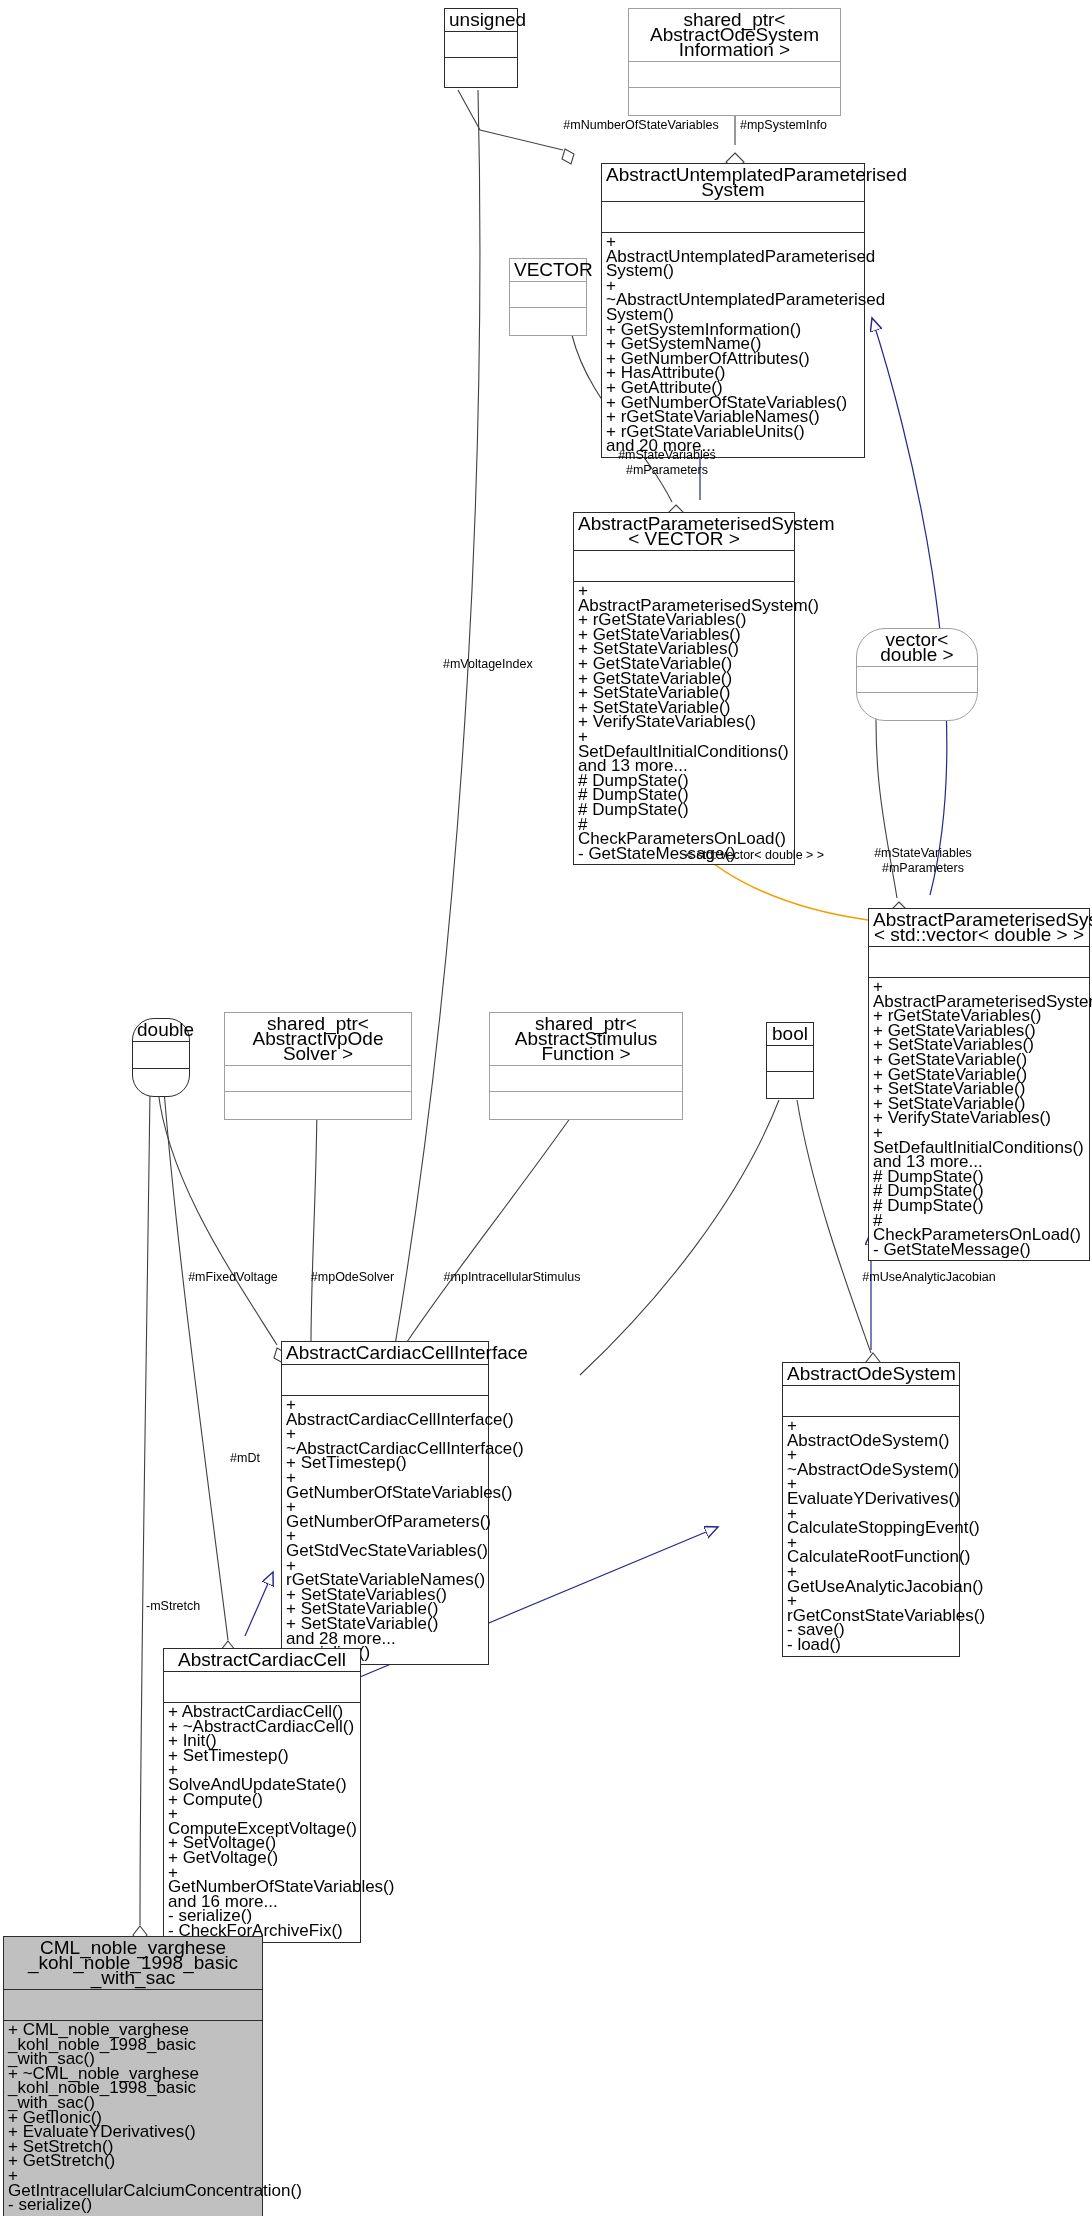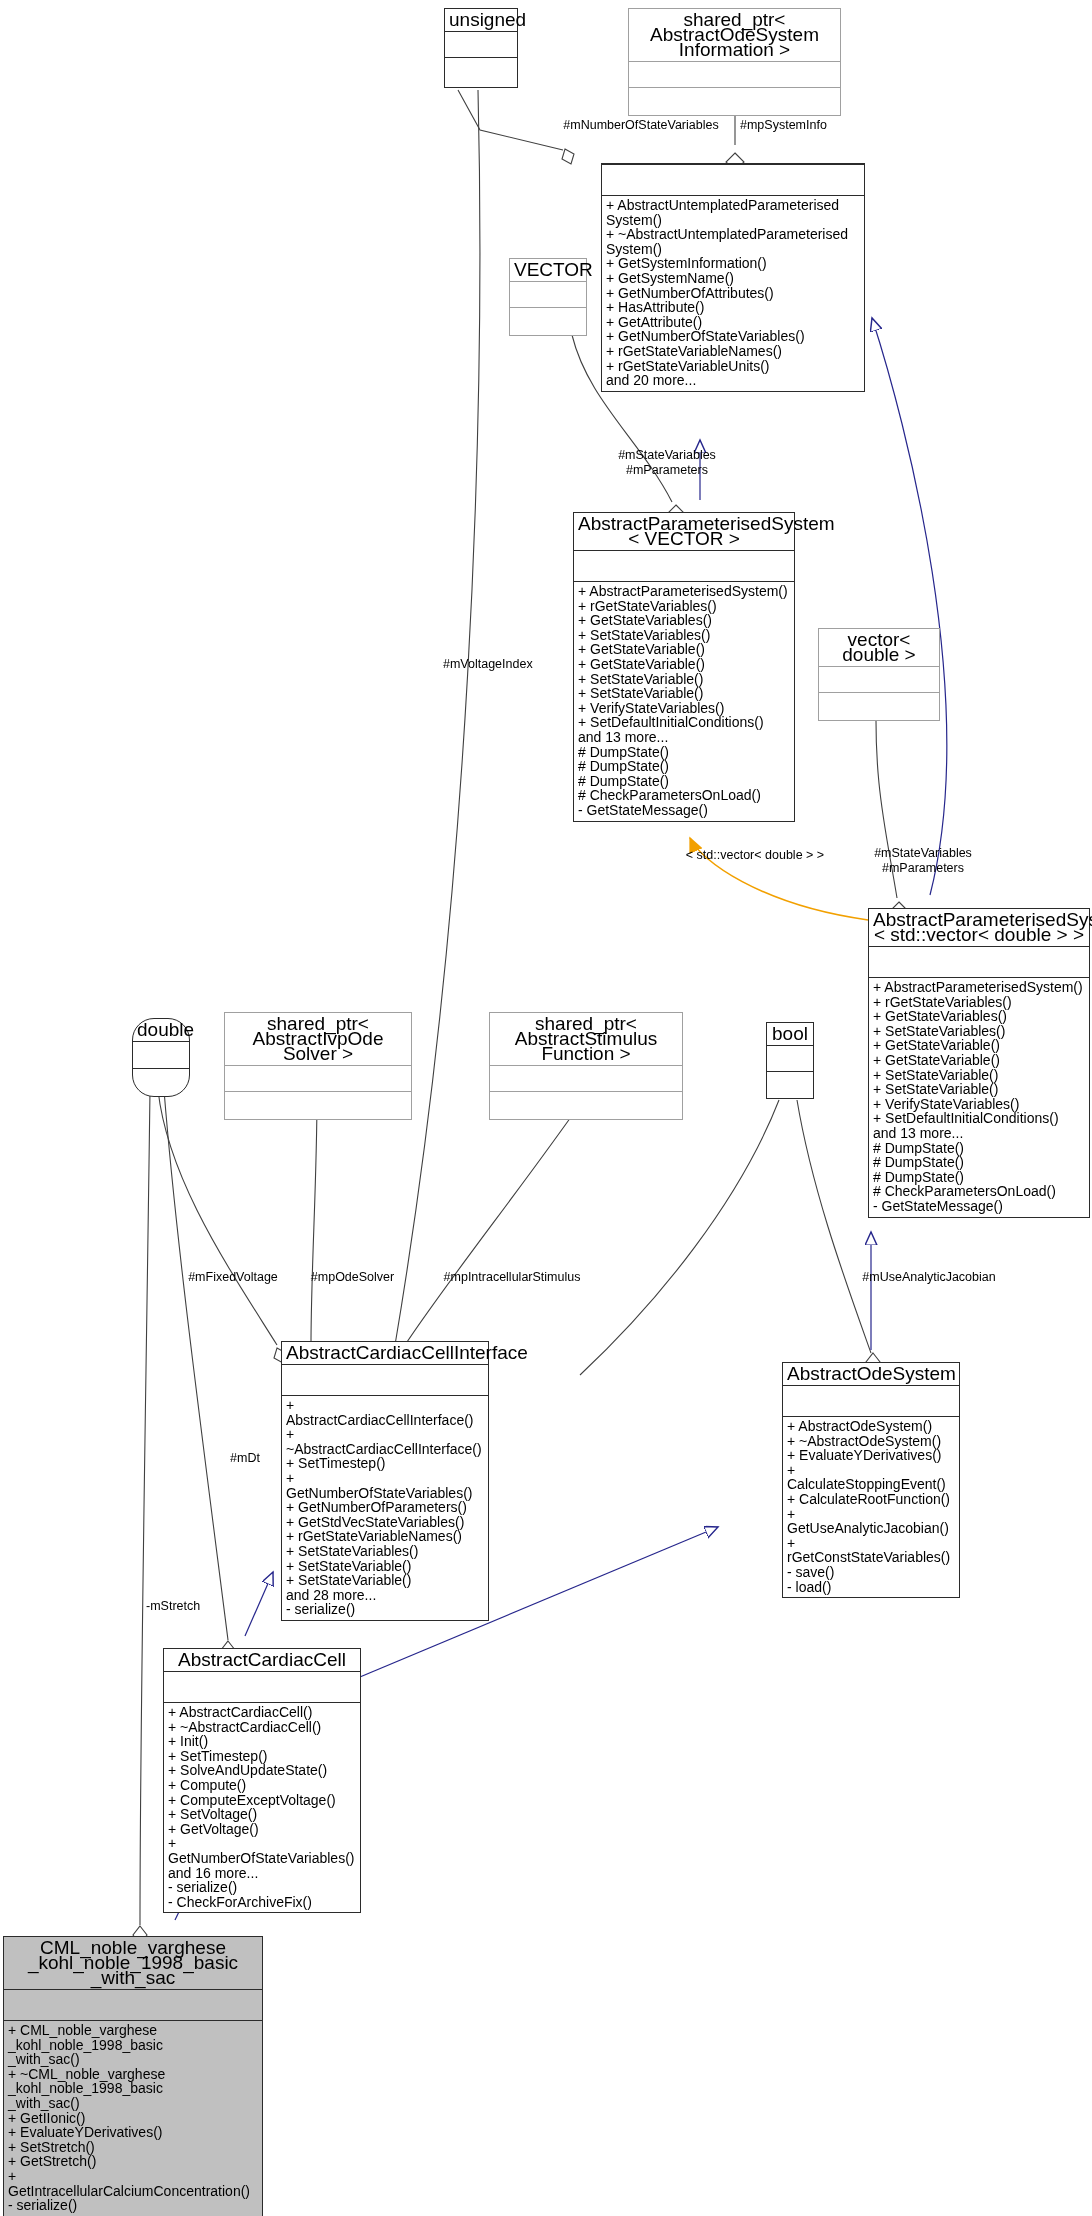--- a/index.html
+++ b/index.html
@@ -141,6 +141,8 @@
   </div>
 
   <div class="uml solid" style="left:601px;top:163px;width:264px;">
+    <div class="title">AbstractUntemplatedParameterised
+System</div>
     <div class="sep"></div>
       <div class="attrs" style="min-height:24px"></div>
     <div class="sep"></div>

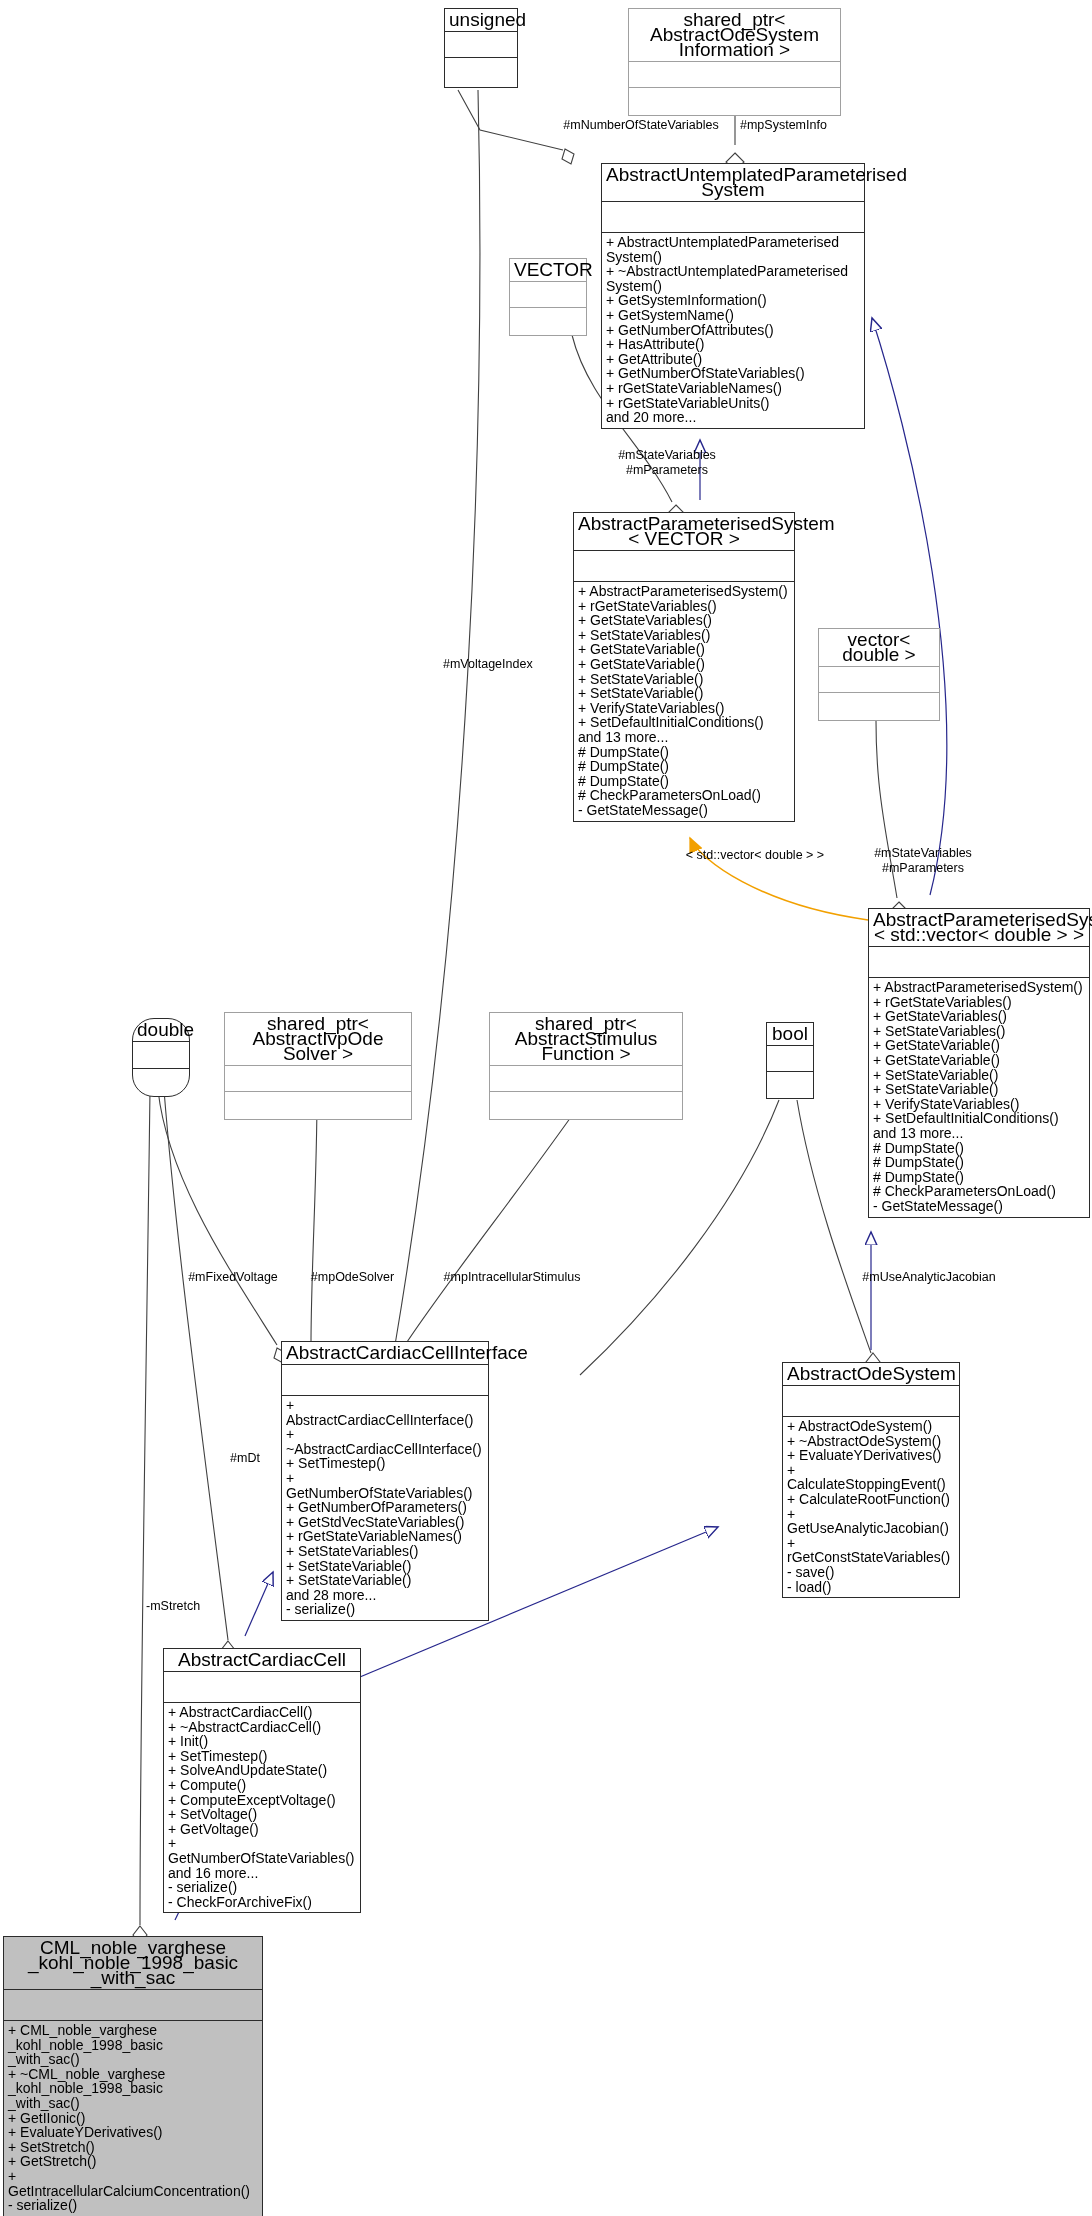--- a/index.html
+++ b/index.html
@@ -30,7 +30,7 @@
   .uml .sep{height:1px;background:#a0a0a0;}
   .uml.solid .sep{background:#2b2b2b;}
   .uml .attrs{min-height:22px;padding:3px 4px;}
-  .uml .ops{padding:2px 4px 3px 4px;font-size:14px;line-height:14.6px;}
+  .uml .ops{padding:2px 4px 3px 4px;font-size:17px;line-height:14.6px;}
   .uml .ops div{white-space:pre-wrap;}
   .uml.small .attrs{min-height:19px;}
   .uml.small .ops{min-height:19px;}

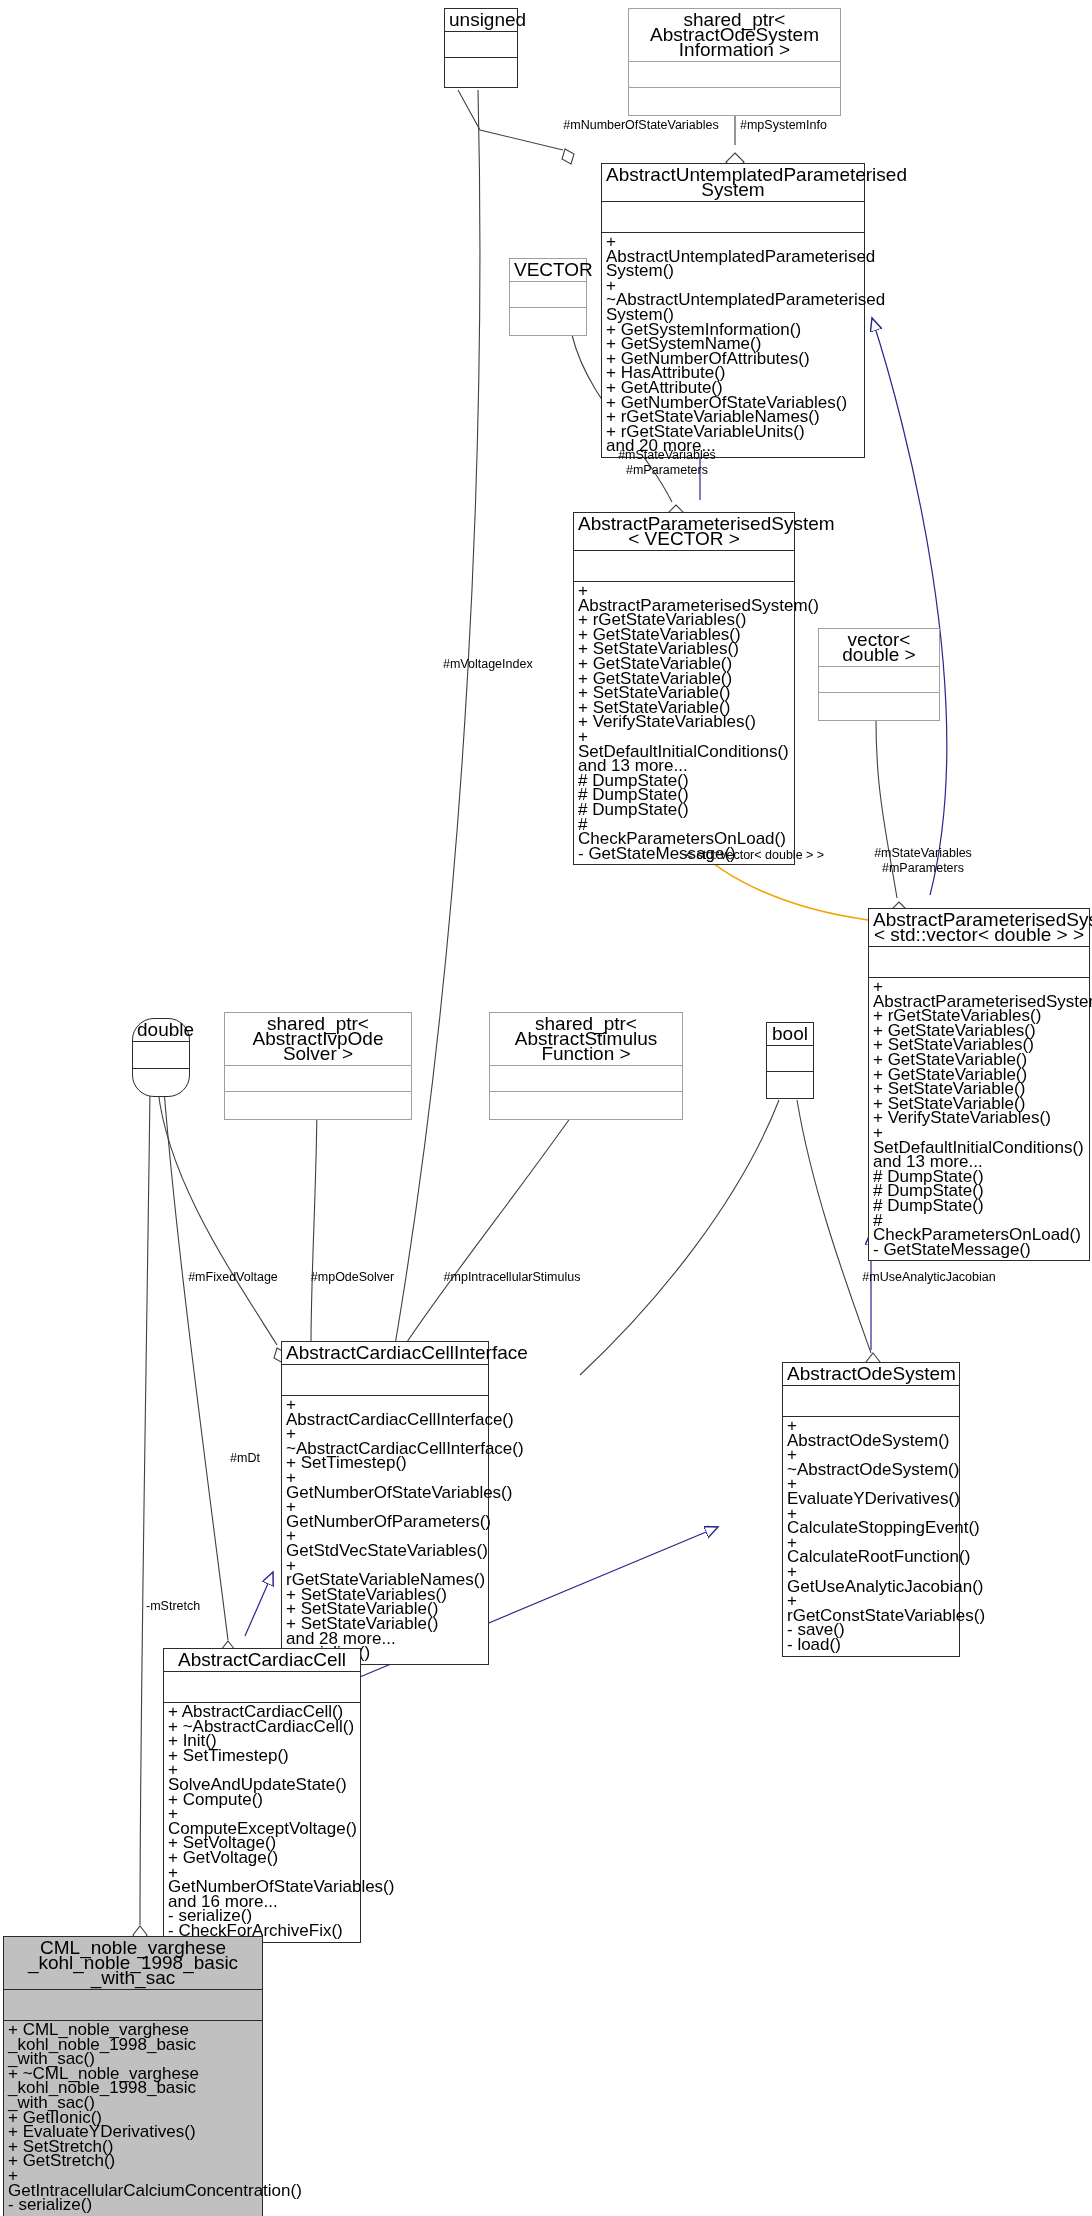--- a/index.html
+++ b/index.html
@@ -197,7 +197,7 @@
     </div>
   </div>
 
-  <div class="uml small" style="left:818px;top:628px;width:122px;">
+  <div class="uml small" style="left:856px;top:628px;width:122px;border-radius:29px;">
     <div class="title">vector&lt; double &gt;</div>
     <div class="sep"></div>
       <div class="attrs"></div>

